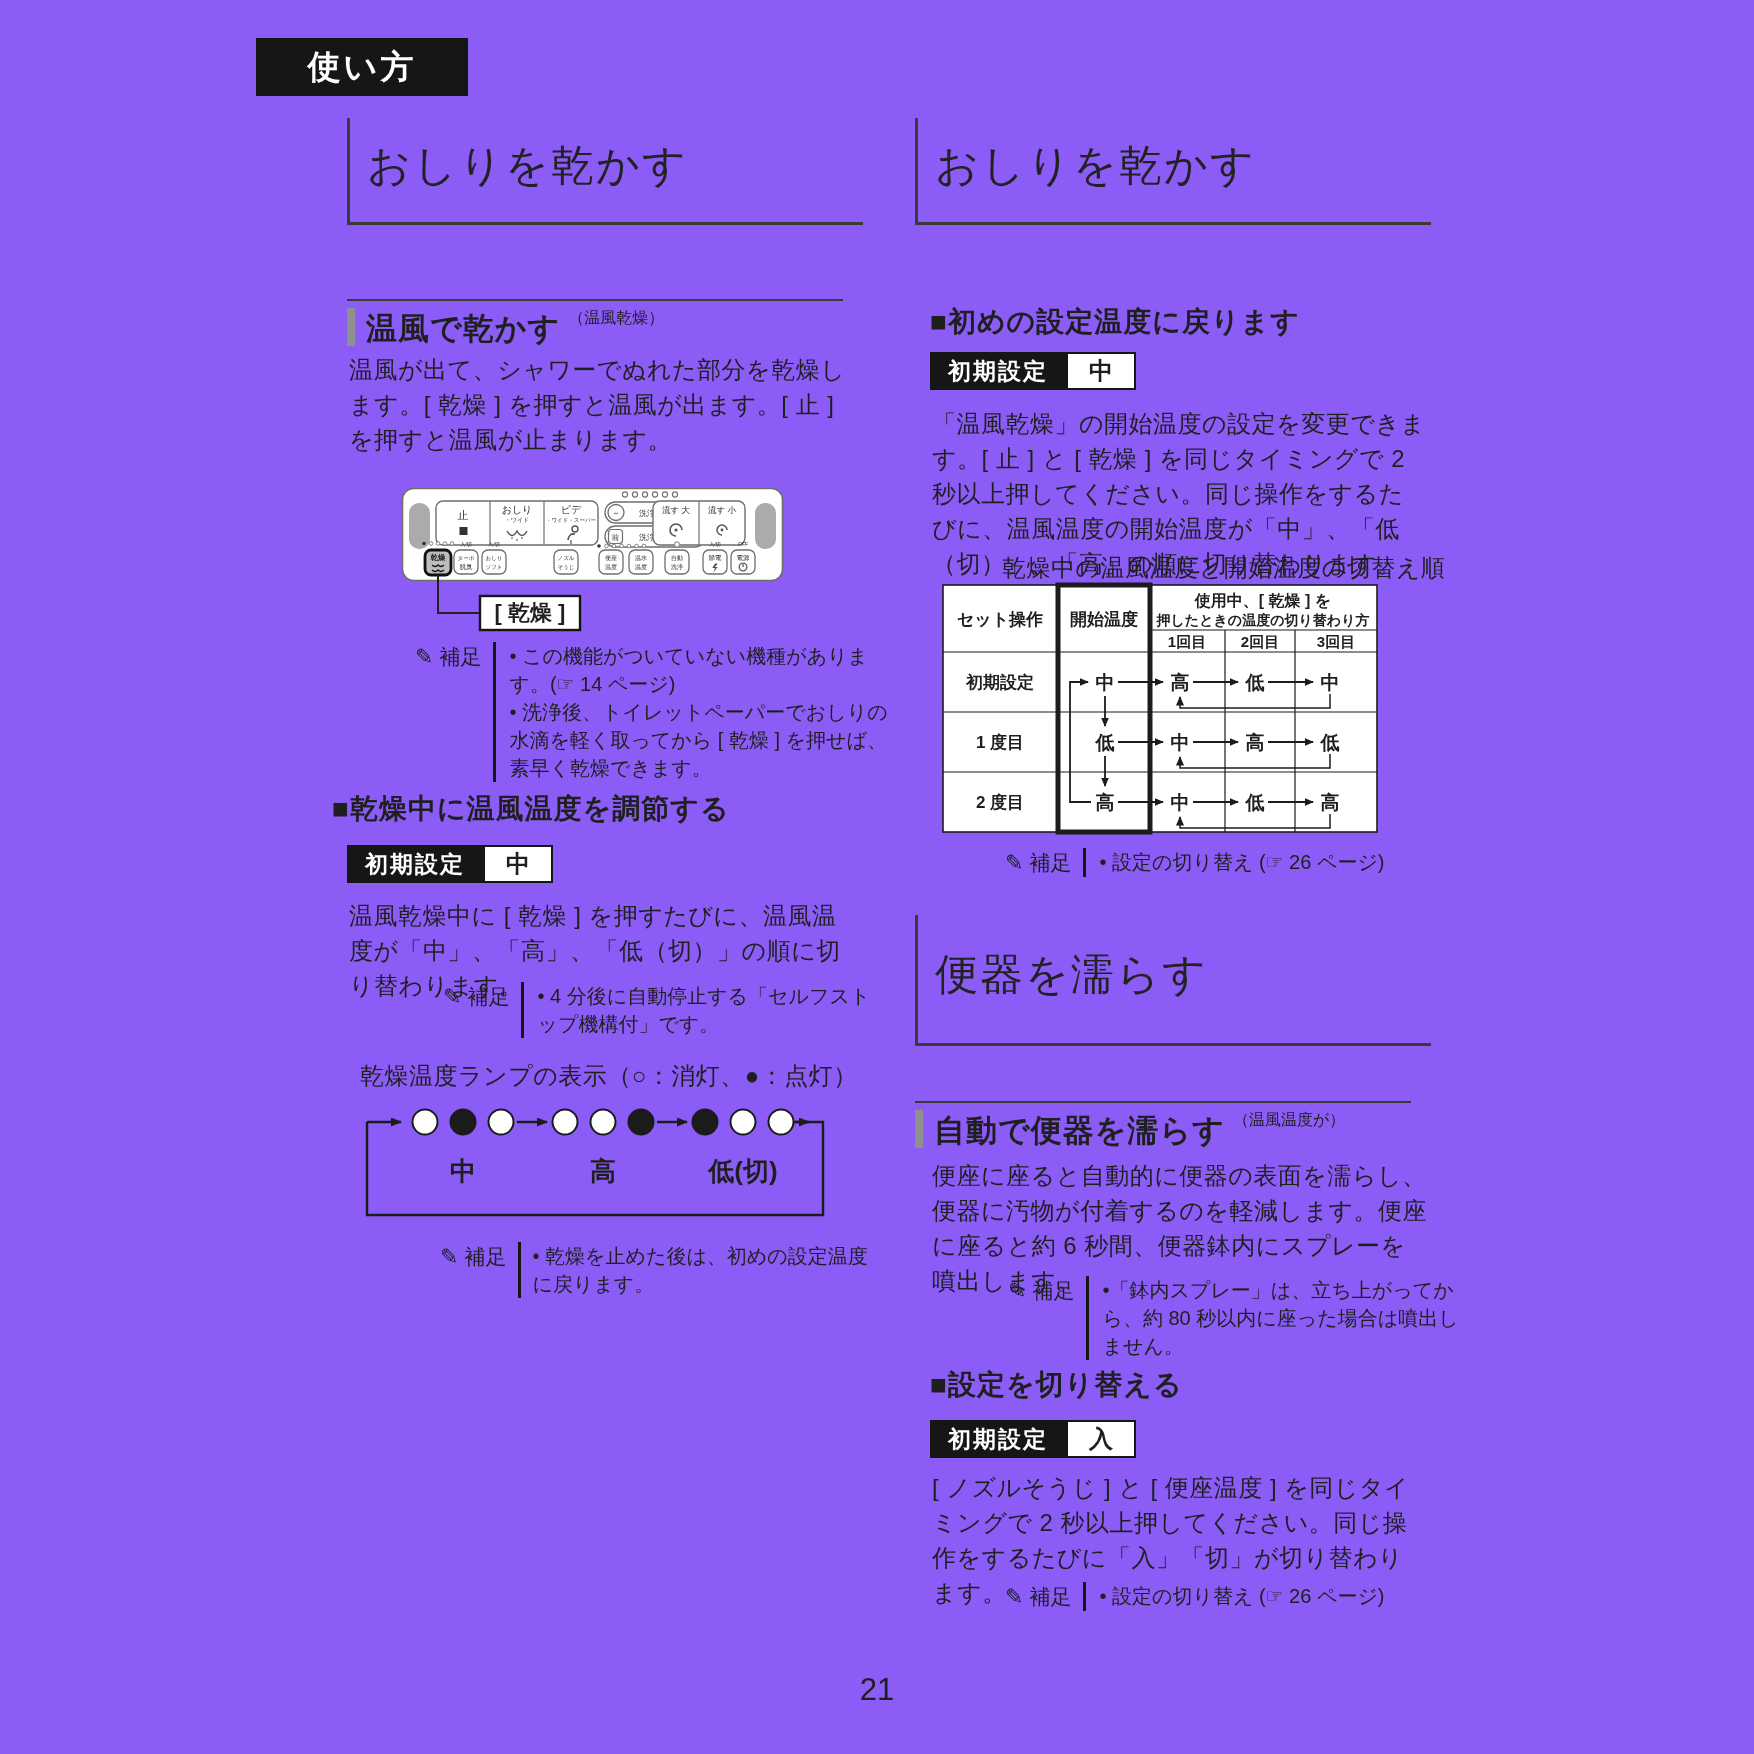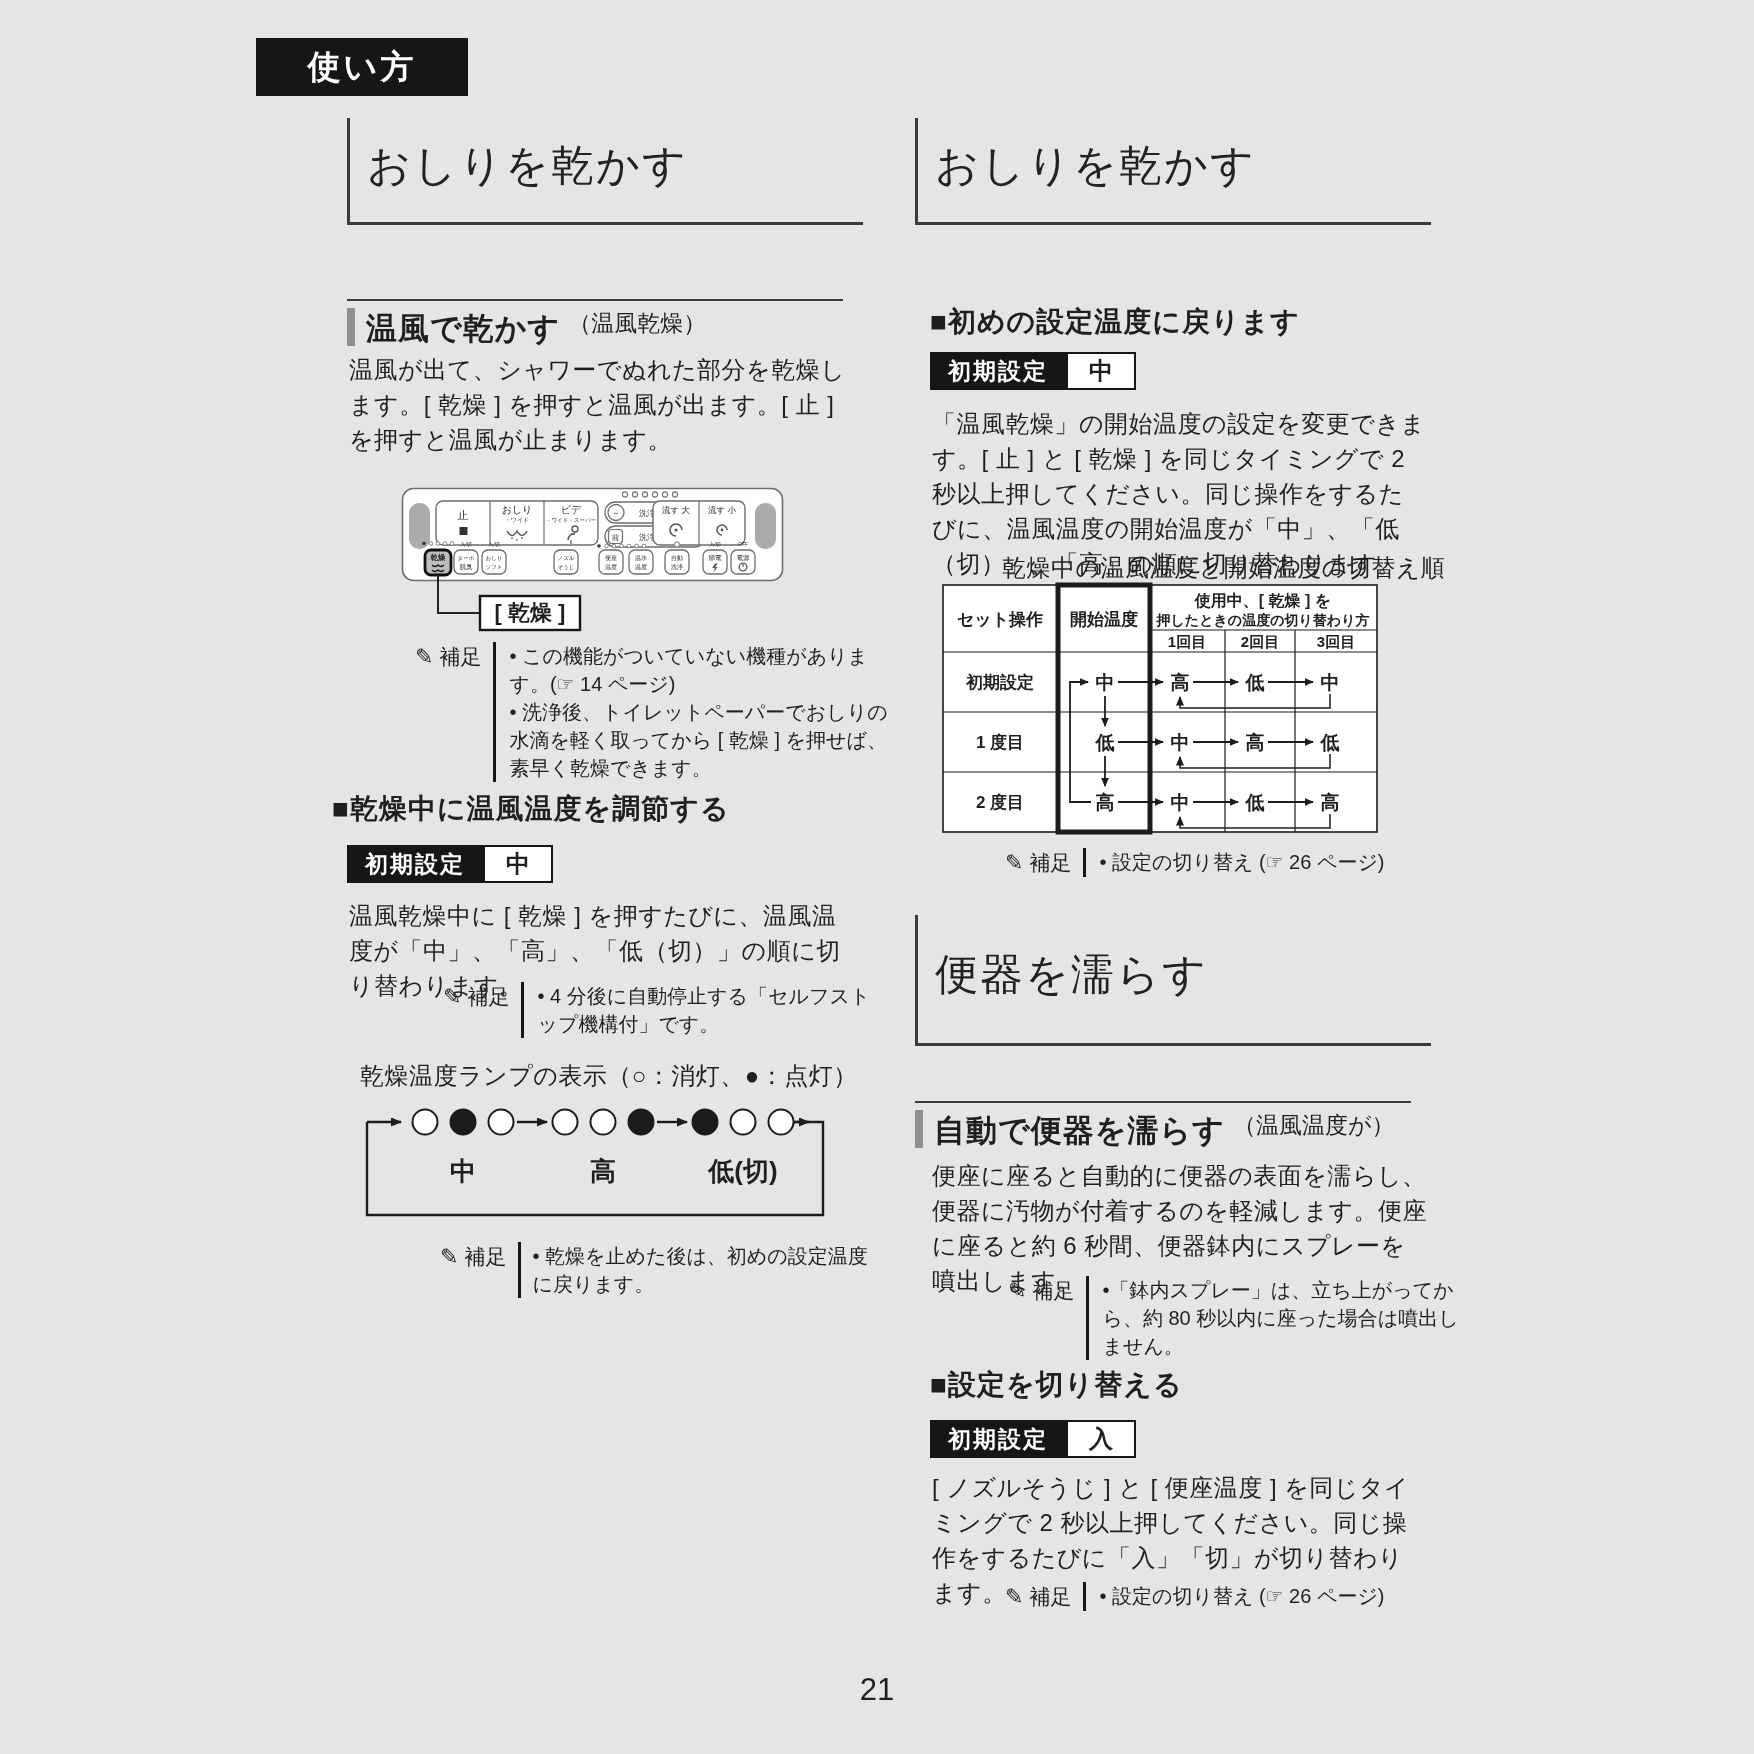--- a/index.html
+++ b/index.html
@@ -3,7 +3,7 @@
 <meta charset="utf-8">
 <style>
   html,body{margin:0;padding:0;background:#fff;}
-  #page{position:relative;width:1754px;height:1754px;background:#e5e5e5;overflow:hidden;
+  #page{position:relative;width:1754px;height:1754px;background:#8b5cf6;overflow:hidden;
         font-family:"Liberation Sans","DejaVu Sans",sans-serif;color:#1f1f1f;}
   .abs{position:absolute;}
   .tag{background:#161616;color:#fff;font-size:33px;font-weight:700;

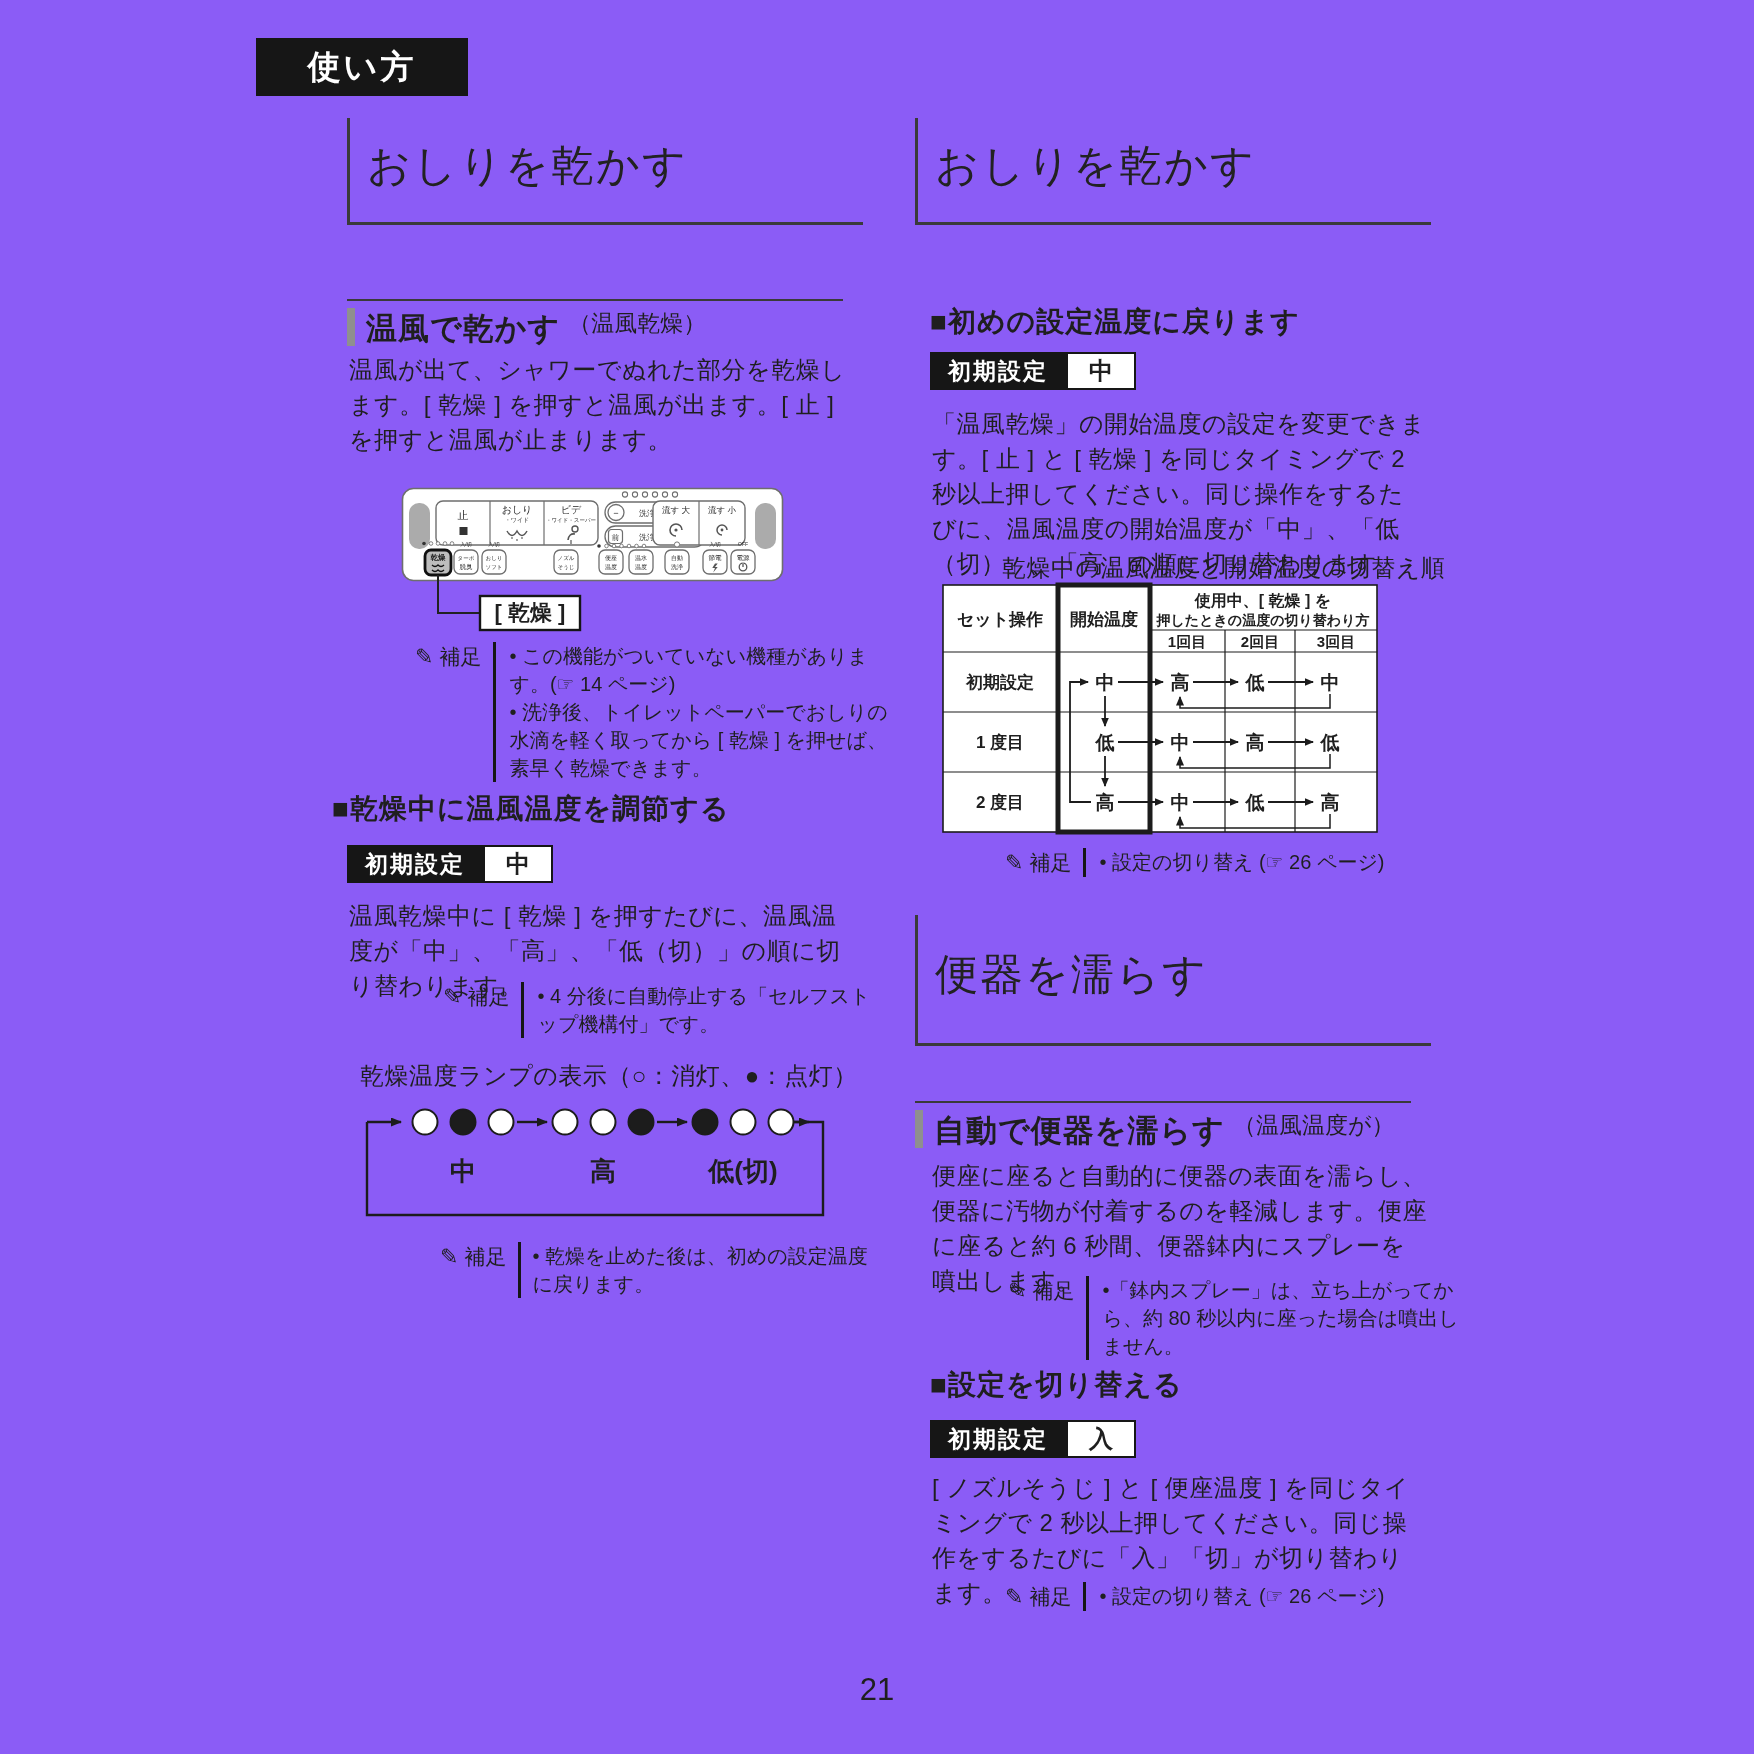--- a/index.html
+++ b/index.html
@@ -14,7 +14,7 @@
   .sec-head{border-top:2.5px solid #3a3a3a;padding-top:7px;display:flex;align-items:flex-start;}
   .sec-head .graybar{width:8px;height:38px;background:#8f8f8f;margin-right:11px;flex:0 0 auto;}
   .sec-head .t{font-size:31px;font-weight:700;letter-spacing:1px;}
-  .sec-head .ts{font-size:23px;font-weight:500;margin-left:8px;padding-bottom:2px;}
+  .sec-head .ts{font-size:16px;font-weight:500;margin-left:8px;padding-bottom:2px;}
   .bsec{font-size:28px;font-weight:700;letter-spacing:1px;}
   .badge{display:flex;align-items:stretch;height:38px;}
   .badge .bl{background:#161616;color:#fff;font-size:23px;font-weight:700;

